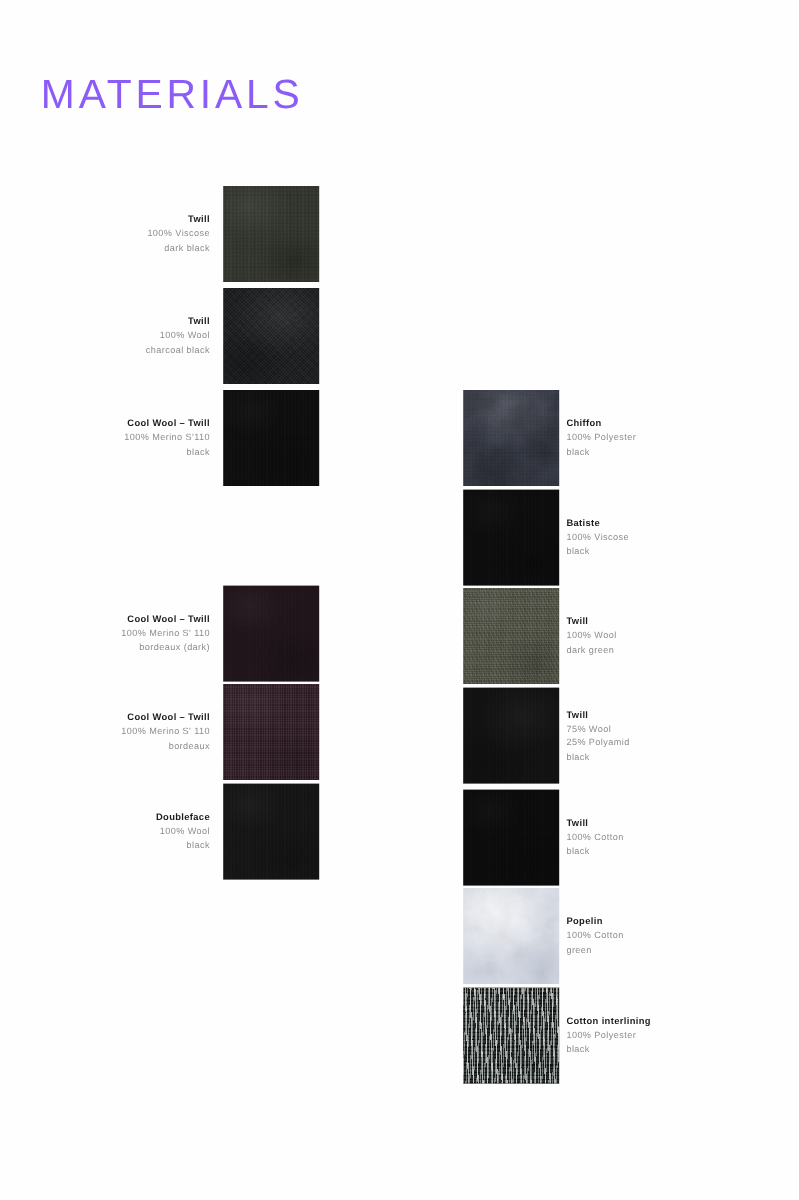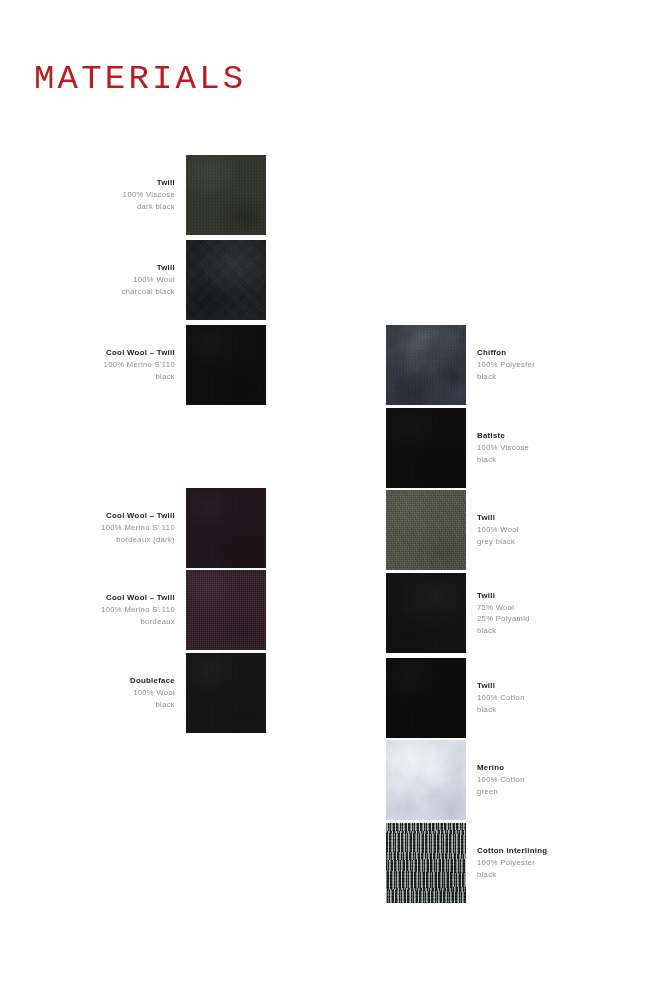--- a/index.html
+++ b/index.html
@@ -28,11 +28,11 @@
     position: absolute;
     left: 34px;
     top: 62px;
-    font-family: Liberation Mono, monospace;
+    font-family: Liberation Sans, sans-serif;
     font-size: 34px;
     font-weight: 300;
     letter-spacing: 3.2px;
-    color: #b91c1c;
+    color: #8b5cf6;
     white-space: nowrap;
     line-height: 1;
   }

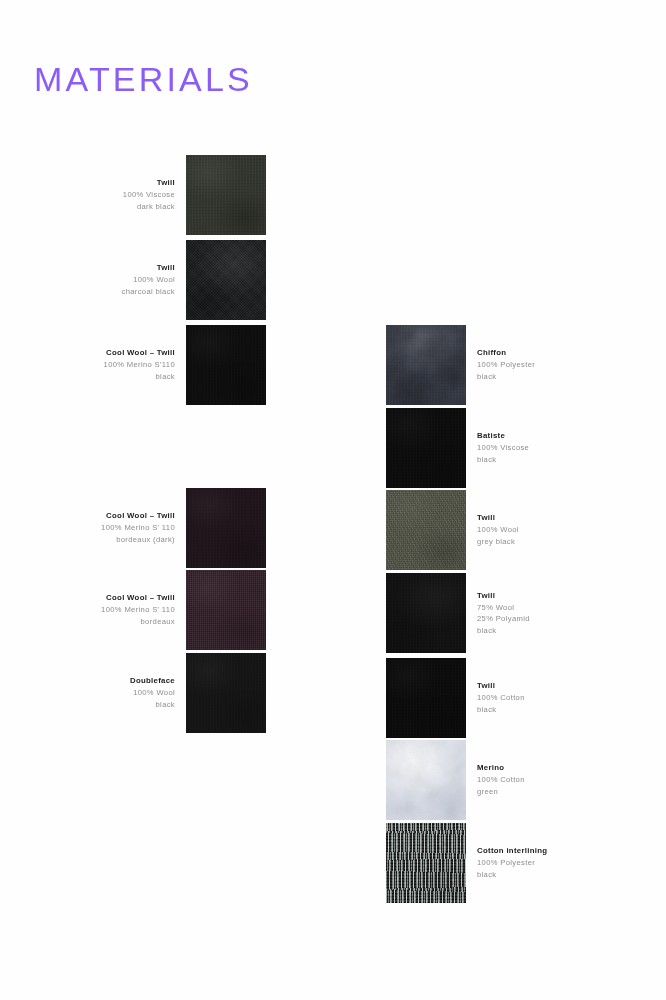--- a/index.html
+++ b/index.html
@@ -90,7 +90,7 @@
   }
   .col-right .caption {
     text-align: left;
-    padding-left: 11px;
+    padding-left: 6px;
   }
   .caption .name {
     display: block;

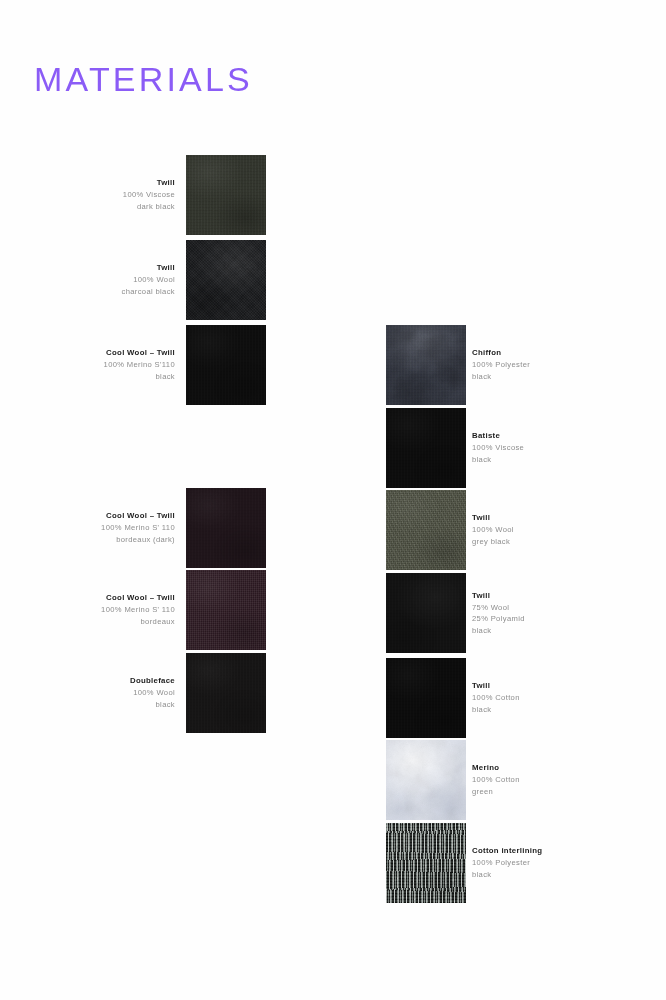--- a/index.html
+++ b/index.html
@@ -340,7 +340,7 @@
       <div class="caption">
         <span class="name">Twill</span>
         <span class="det">100% Wool</span>
-        <span class="det">grey black</span>
+        <span class="det">dark green</span>
       </div>
     </div>
 

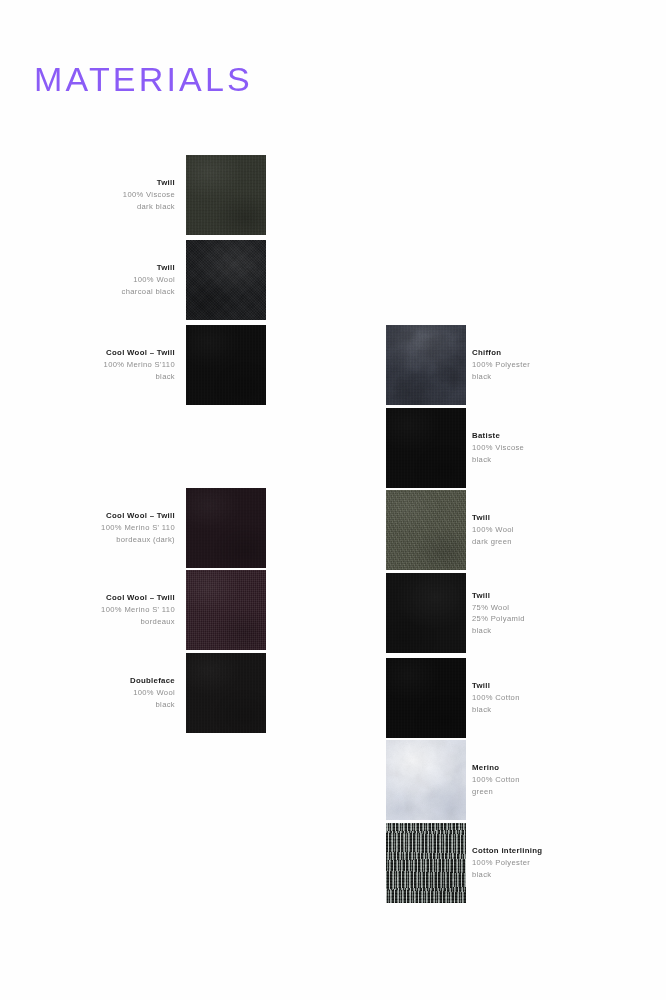--- a/index.html
+++ b/index.html
@@ -386,7 +386,7 @@
           </svg>
       </div>
       <div class="caption">
-        <span class="name">Merino</span>
+        <span class="name">Popelin</span>
         <span class="det">100% Cotton</span>
         <span class="det">green</span>
       </div>

